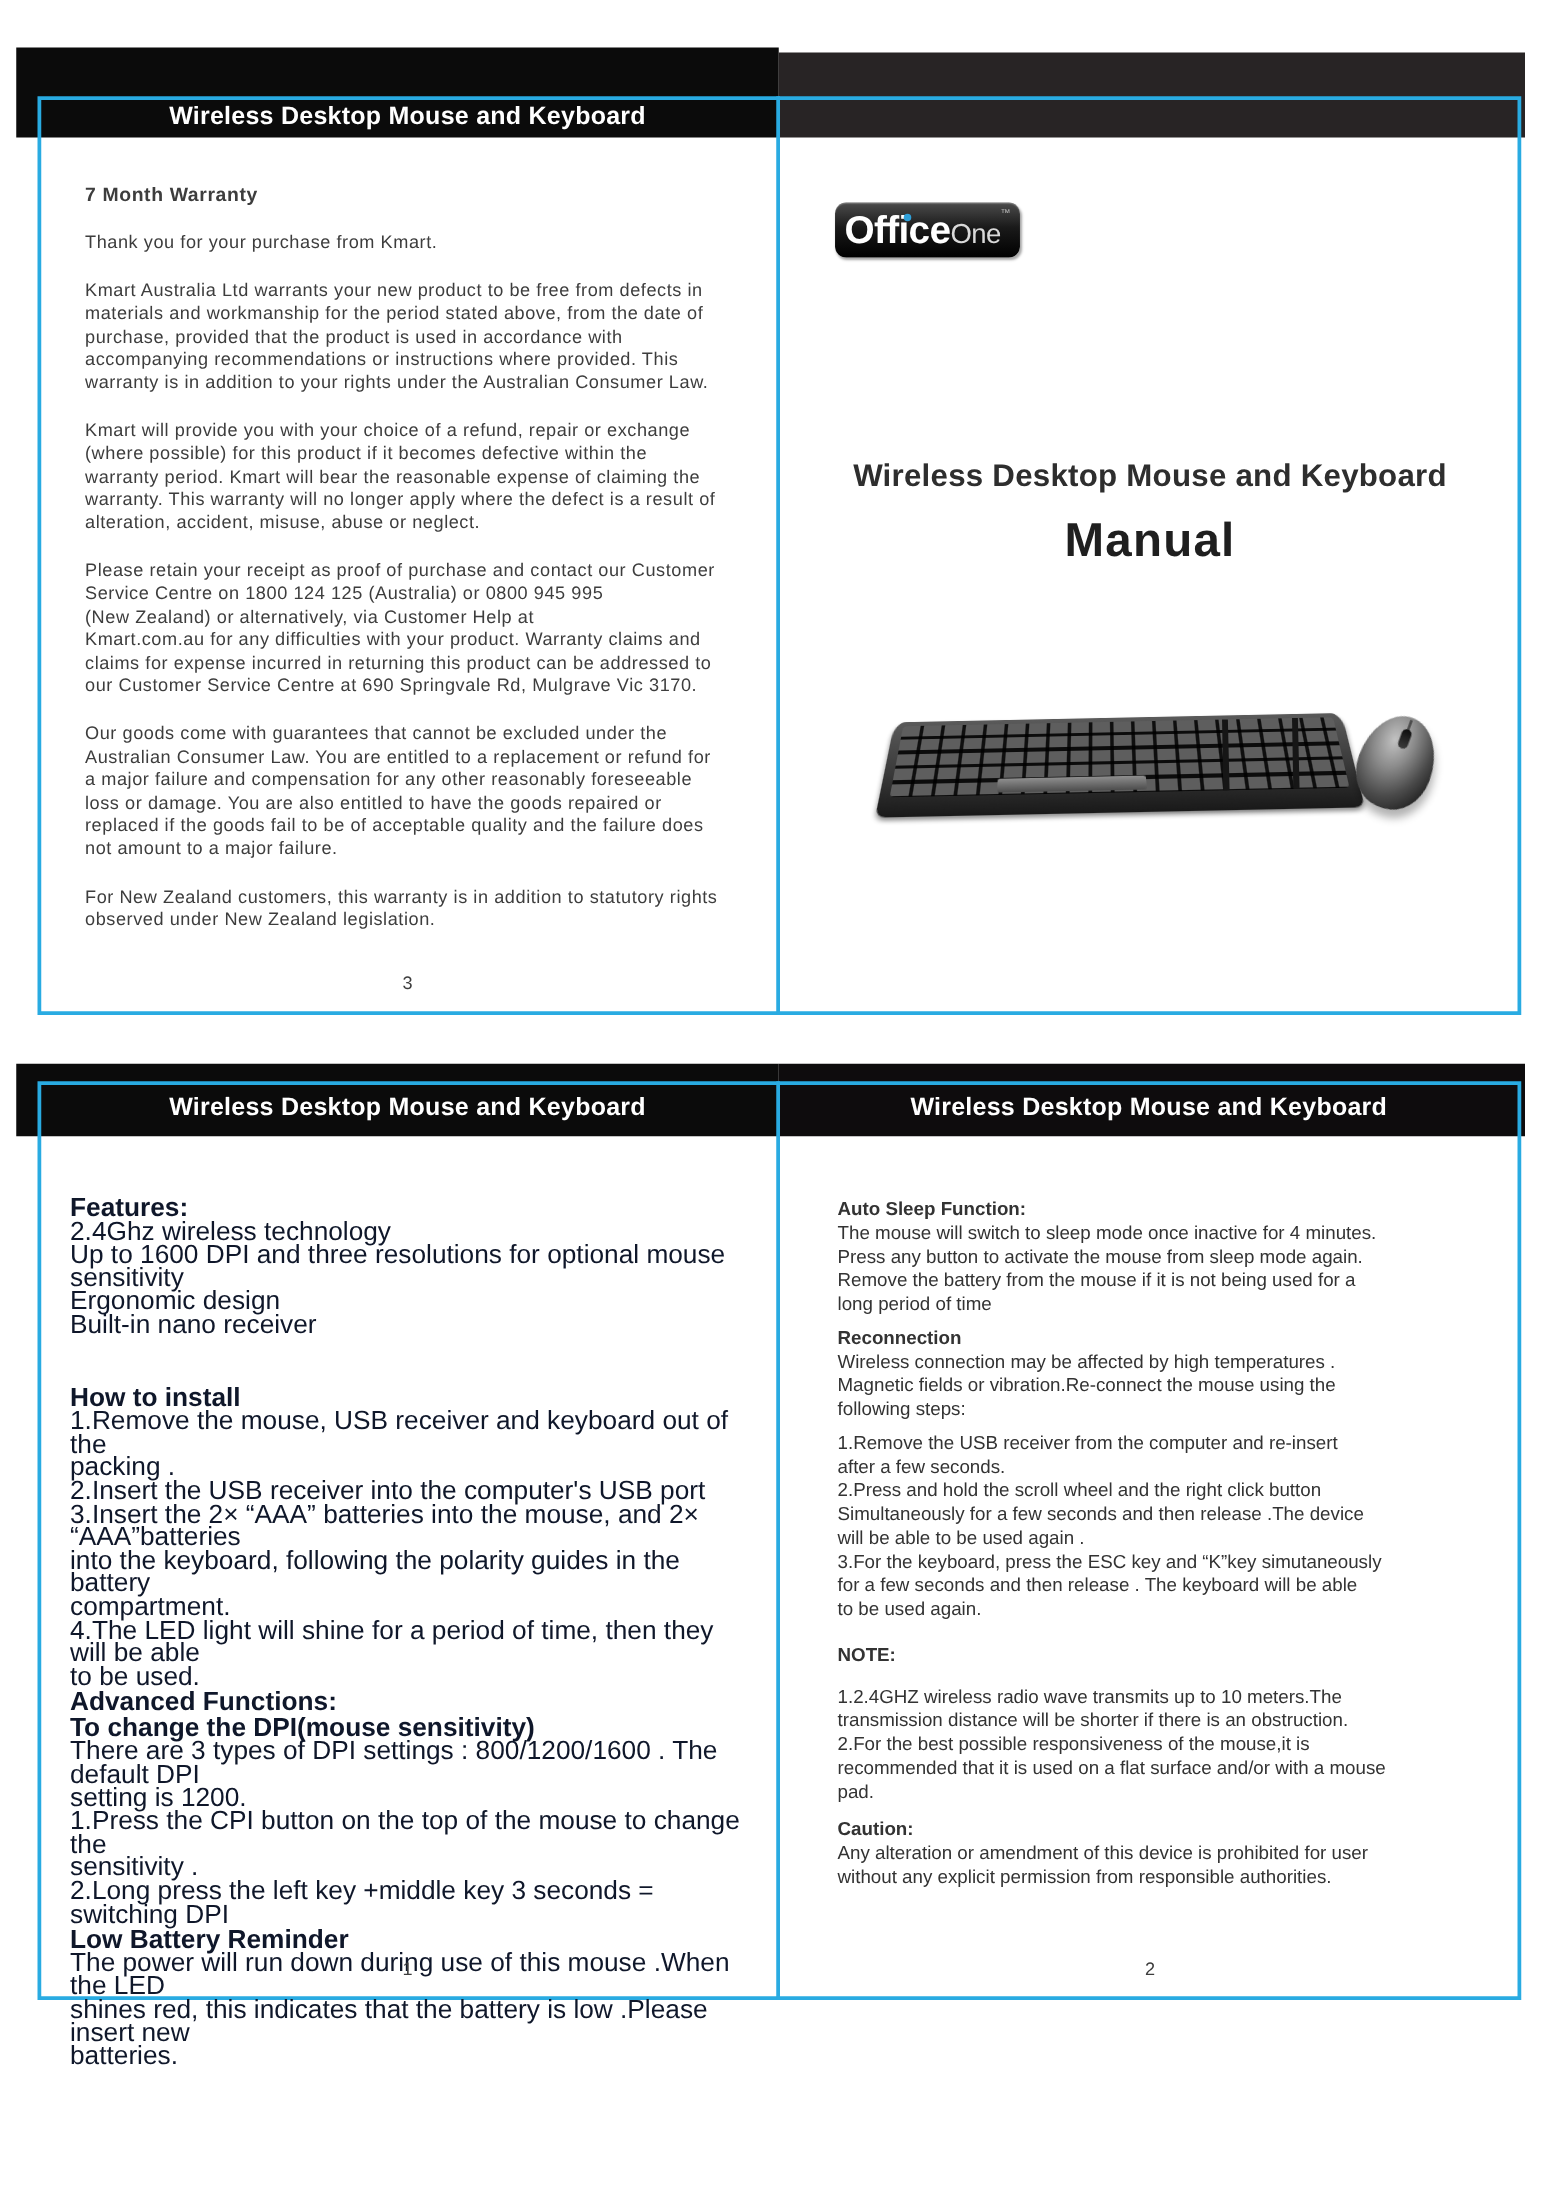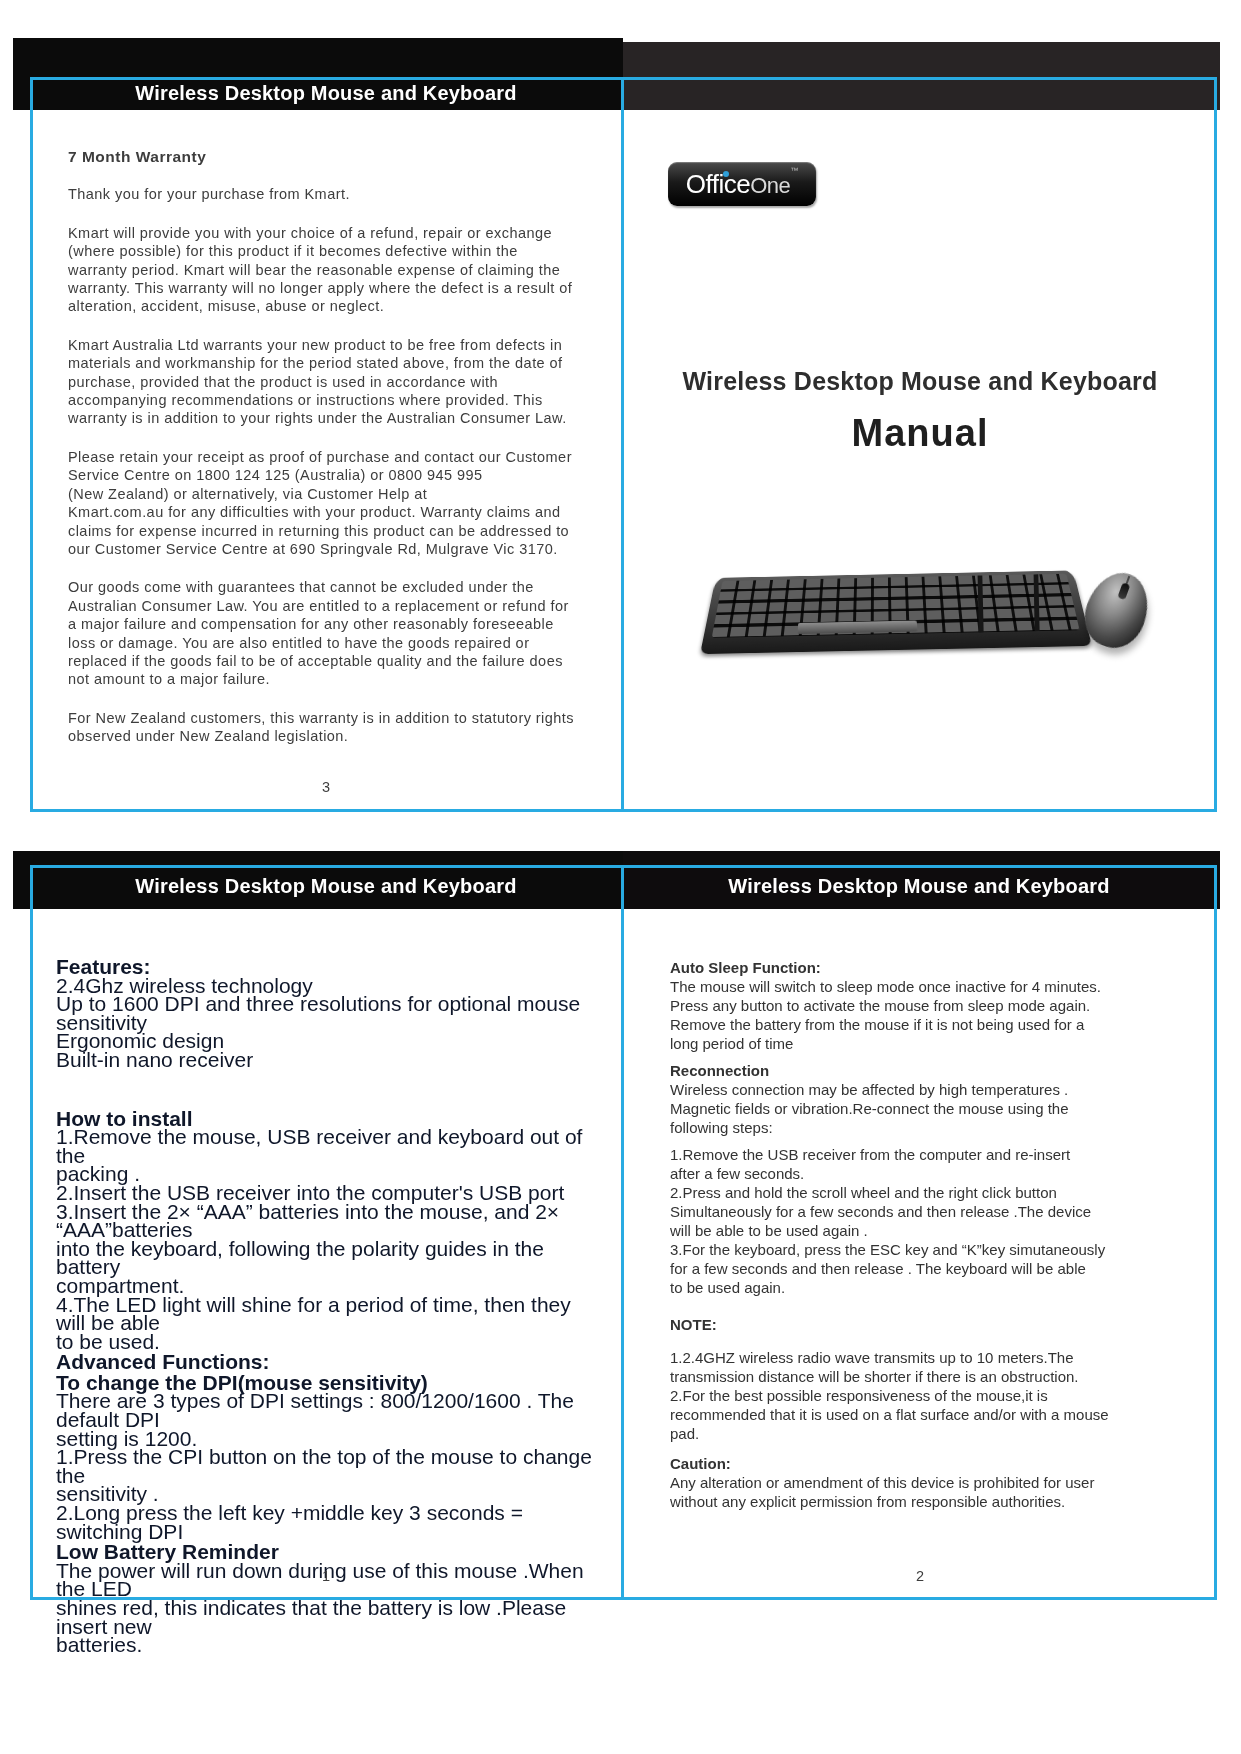--- a/index.html
+++ b/index.html
@@ -43,7 +43,7 @@
         background:linear-gradient(180deg,#4c4c4c 0%,#1a1a1a 45%,#000000 100%);
         border-radius:9px;box-shadow:inset 0 1px 1px rgba(255,255,255,0.28), 1px 2px 2px rgba(0,0,0,0.35);
         color:#ffffff;line-height:44px;text-align:center;white-space:nowrap;}
-  .logo .lb{font-weight:normal;font-size:26px;letter-spacing:-0.5px;}
+  .logo .lb{font-weight:bold;font-size:31px;letter-spacing:-0.5px;}
   .logo .ll{font-weight:400;font-size:22px;color:#d9d9d9;letter-spacing:-0.5px;}
   .logo .tm{font-size:8px;color:#bbbbbb;vertical-align:top;line-height:18px;}
   .bluedot{position:absolute;left:55px;top:9px;width:6px;height:6px;border-radius:50%;

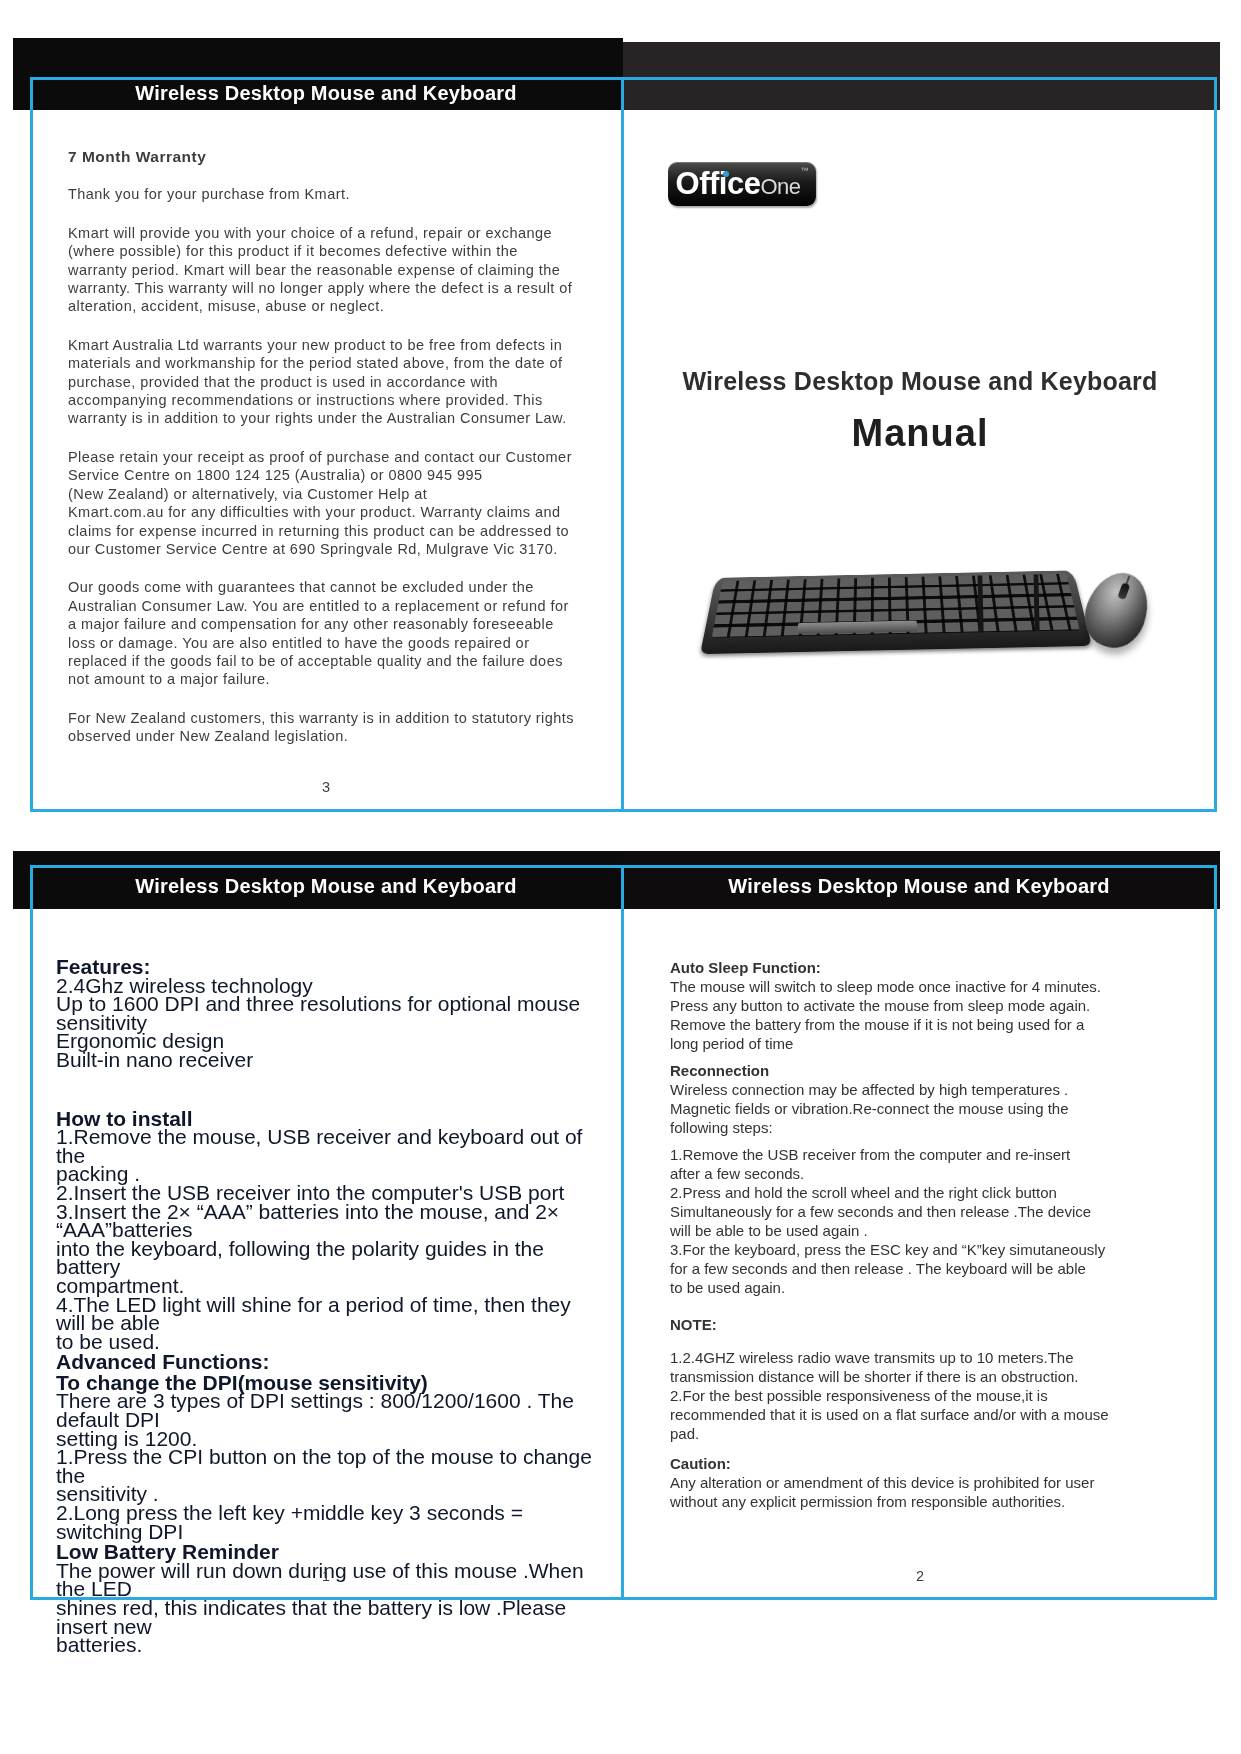--- a/index.html
+++ b/index.html
@@ -113,16 +113,16 @@
   <div class="p3content">
     <div class="h">7 Month Warranty</div>
     <div class="para">Thank you for your purchase from Kmart.</div>
+    <div class="para">Kmart Australia Ltd warrants your new product to be free from defects in
+materials and workmanship for the period stated above, from the date of
+purchase, provided that the product is used in accordance with
+accompanying recommendations or instructions where provided.  This
+warranty is in addition to your rights under the Australian Consumer Law.</div>
     <div class="para">Kmart will provide you with your choice of a refund, repair or exchange
 (where possible) for this product if it becomes defective within the
 warranty period.  Kmart will bear the reasonable expense of claiming the
 warranty.  This warranty will no longer apply where the defect is a result of
 alteration, accident, misuse, abuse or neglect.</div>
-    <div class="para">Kmart Australia Ltd warrants your new product to be free from defects in
-materials and workmanship for the period stated above, from the date of
-purchase, provided that the product is used in accordance with
-accompanying recommendations or instructions where provided.  This
-warranty is in addition to your rights under the Australian Consumer Law.</div>
     <div class="para">Please retain your receipt as proof of purchase and contact our Customer
 Service Centre on 1800 124 125 (Australia) or 0800 945 995
 (New Zealand) or alternatively, via Customer Help at

